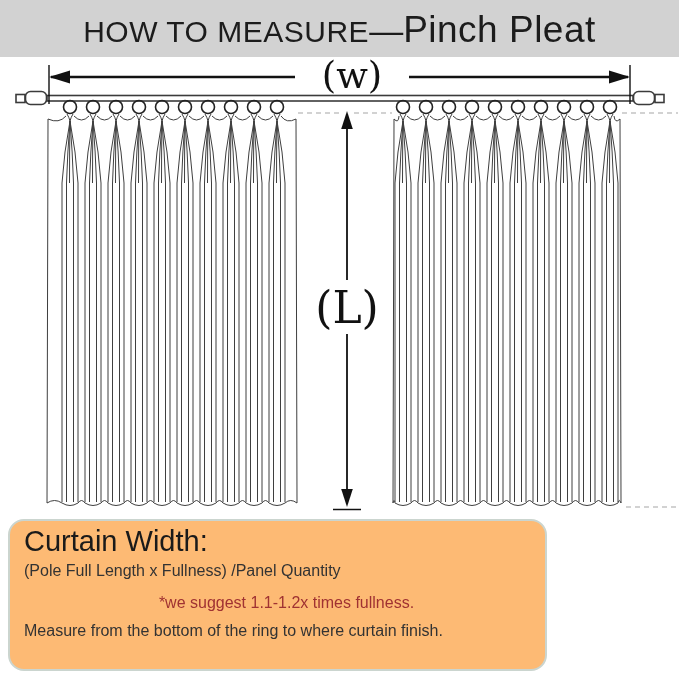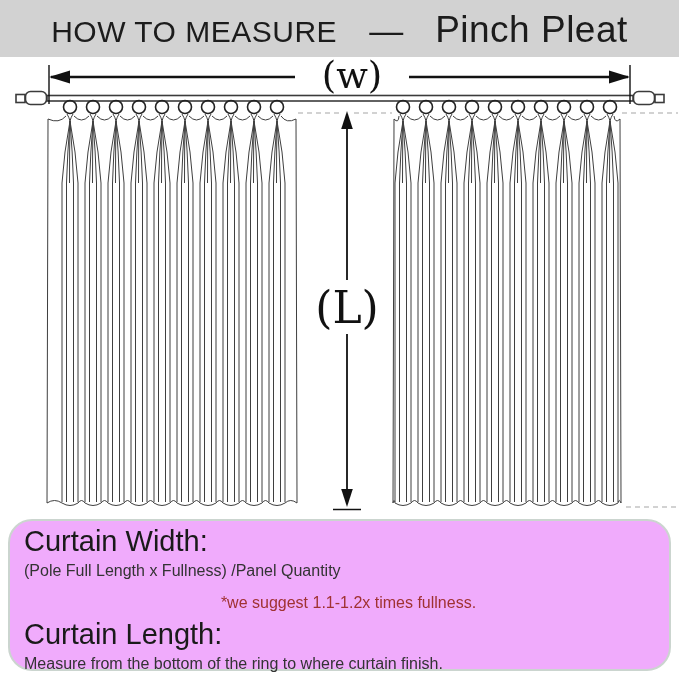--- a/index.html
+++ b/index.html
@@ -16,7 +16,6 @@
     padding-top:9px;box-sizing:border-box;
     color:var(--header_text,#1c1c1c);
     white-space:pre;
-    gap:32px;
   }
   .banner .t1{font-size:30px;letter-spacing:.5px;}
   .banner .tdash{font-size:34px;}

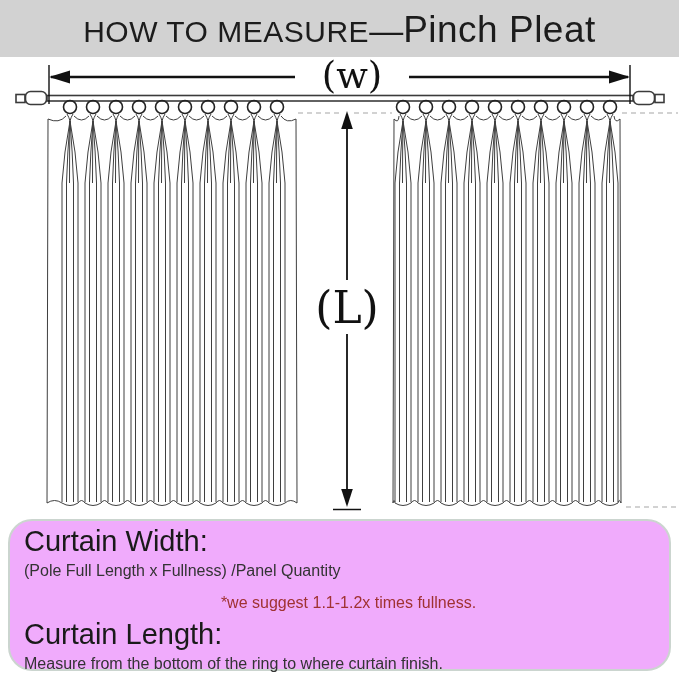--- a/index.html
+++ b/index.html
@@ -37,9 +37,9 @@
   .ll{font-size:44px;}
   
   .info-box{
-    position:absolute;left:8px;top:519px;width:663px;height:152px;
+    position:absolute;left:8px;top:519px;width:539px;height:152px;
     box-sizing:border-box;border:2px solid var(--box_border,#cbd5cf);
-    border-radius:24px;background:#f0abfc;
+    border-radius:16px;background:#fdba74;
     padding:3px 14px 0 14px;color:#262626;
   }
   .info-box h2{margin:1px 0 0 0;font-size:29px;line-height:32px;font-weight:normal;color:#1a1a1a;}

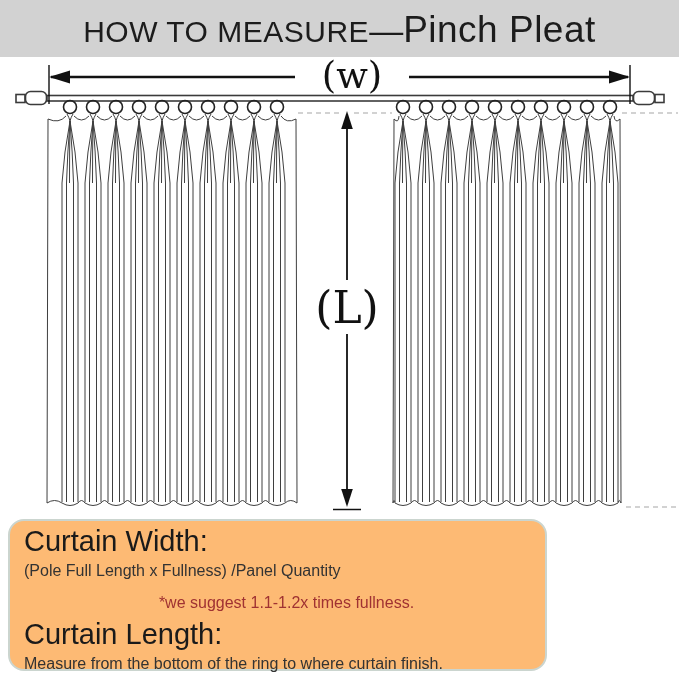--- a/index.html
+++ b/index.html
@@ -121,7 +121,6 @@
   <h2>Curtain Width:</h2>
   <p>(Pole Full Length x Fullness) /Panel Quantity</p>
   <p class="note">*we suggest 1.1-1.2x times fullness.</p>
-  <h2>Curtain Length:</h2>
   <p>Measure from the bottom of the ring to where curtain finish.</p>
 </section>
 

